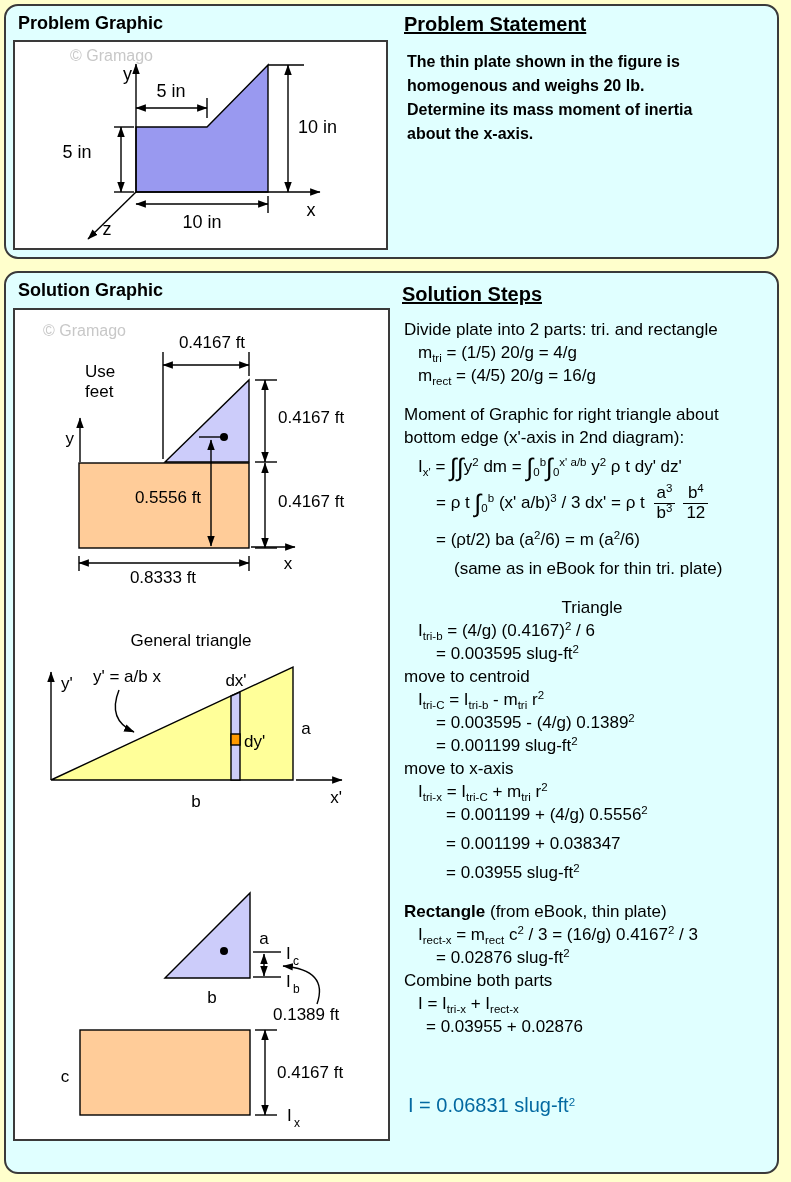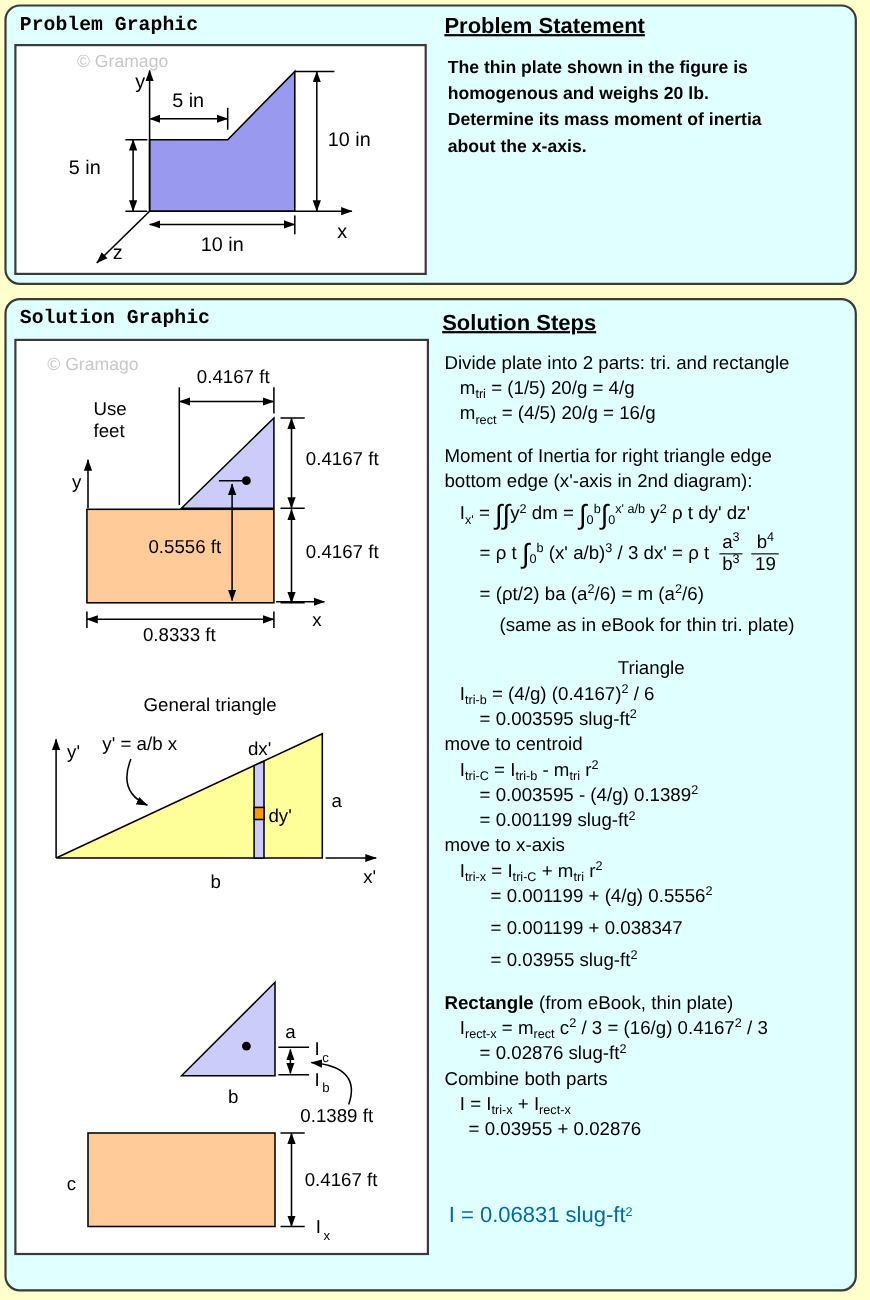--- a/index.html
+++ b/index.html
@@ -10,7 +10,7 @@
   .panel{position:absolute;background:#E0FFFF;border:2px solid #3A3A3A;border-radius:14px;box-sizing:border-box;}
   #panel-top{left:4px;top:4px;width:775px;height:255px;}
   #panel-bottom{left:4px;top:271px;width:775px;height:903px;}
-  .panel-heading{position:absolute;left:12px;top:7px;font-size:18px;font-weight:bold;font-family:Liberation Mono, monospace;}
+  .panel-heading{position:absolute;left:12px;top:7px;font-size:18px;font-weight:bold;}
   .whitebox{position:absolute;background:#FFFFFF;border:2px solid #3A3A3A;box-sizing:border-box;}
   #problem-box{left:7px;top:34px;width:375px;height:210px;}
   #solution-box{left:7px;top:35px;width:377px;height:833px;}

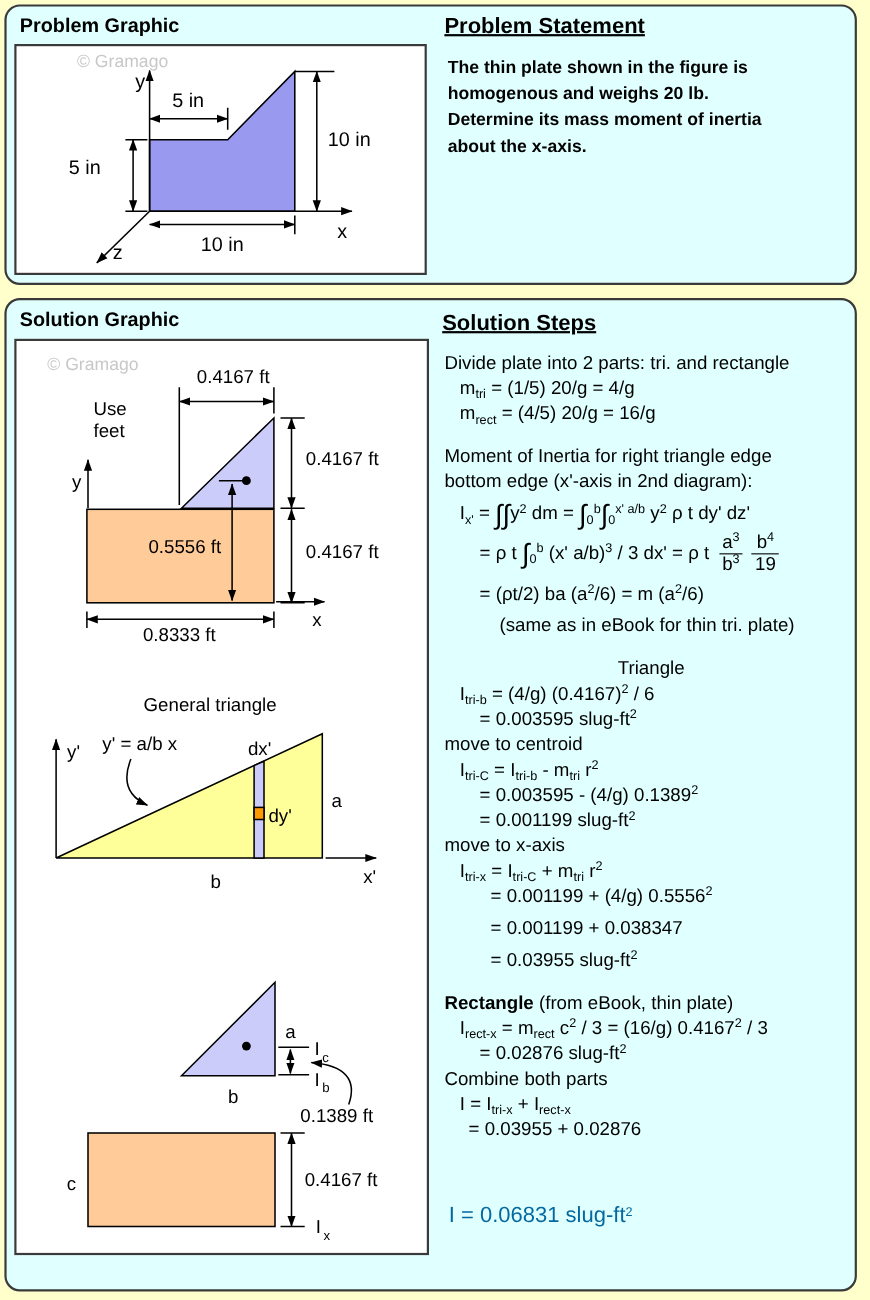--- a/index.html
+++ b/index.html
@@ -250,7 +250,7 @@
         <div class="line ind0">Divide plate into 2 parts: tri. and rectangle</div>
         <div class="line ind1">m<sub>tri</sub> = (1/5) 20/g = 4/g</div>
         <div class="line ind1">m<sub>rect</sub> = (4/5) 20/g = 16/g</div>
-        <div class="line ind0 gapt">Moment of Inertia for right triangle edge</div>
+        <div class="line ind0 gapt">Moment of Graphic for right triangle about</div>
         <div class="line ind0">bottom edge (x'-axis in 2nd diagram):</div>
         <div class="line ind1 eq">I<sub>x'</sub> = <span class="int">∫</span><span class="int">∫</span>y<sup>2</sup> dm = <span class="int">∫</span><sub>0</sub><sup>b</sup><span class="int">∫</span><sub>0</sub><sup>x' a/b</sup> y<sup>2</sup> ρ t dy' dz'</div>
         <div class="line ind2 eq"><span>= ρ t <span class="int">∫</span><sub>0</sub><sup>b</sup> (x' a/b)<sup>3</sup> / 3 dx' = ρ t </span><span class="frac"><span class="fn">a<sup>3</sup></span><span class="fd">b<sup>3</sup></span></span><span class="frac"><span class="fn">b<sup>4</sup></span><span class="fd">19</span></span></div>

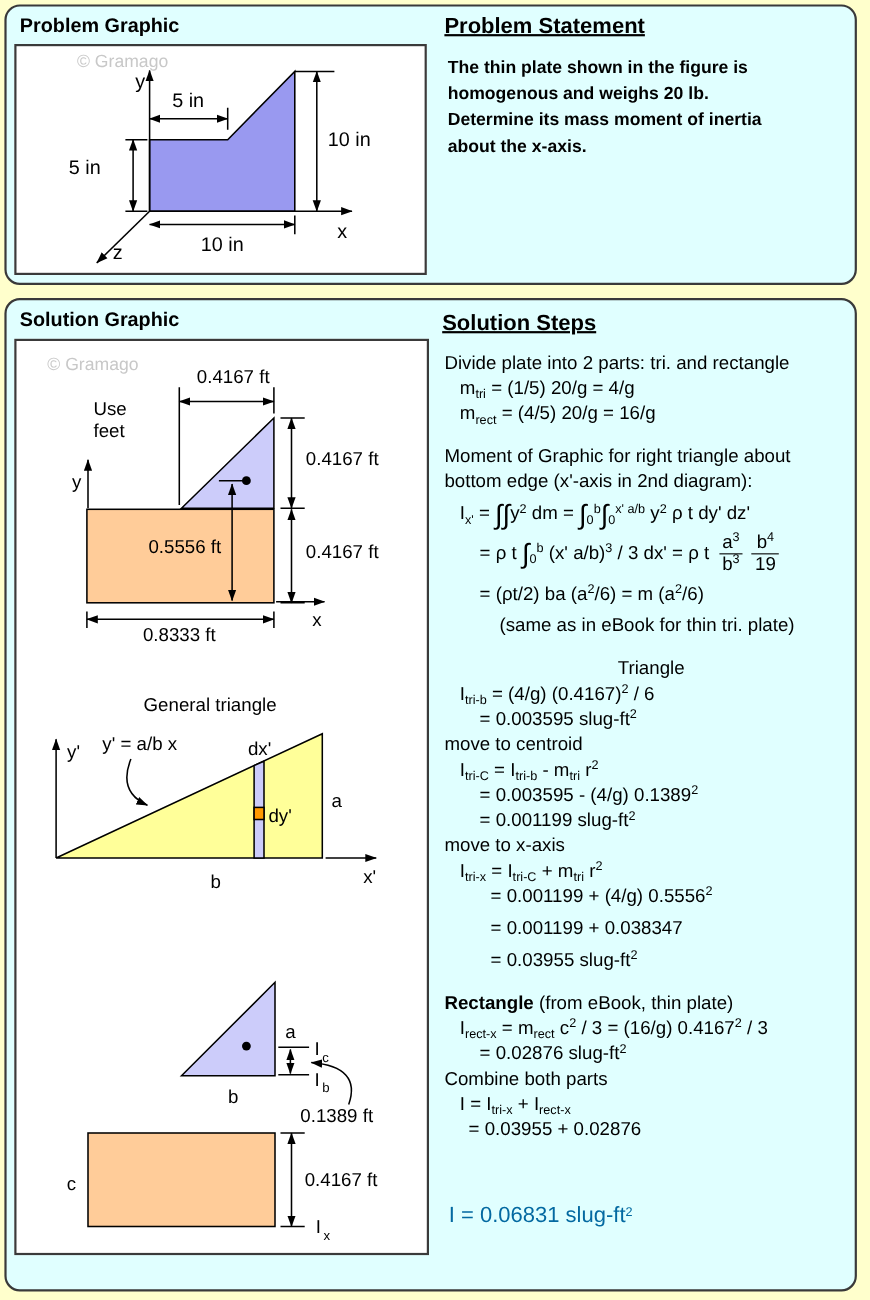--- a/index.html
+++ b/index.html
@@ -253,7 +253,7 @@
         <div class="line ind0 gapt">Moment of Graphic for right triangle about</div>
         <div class="line ind0">bottom edge (x'-axis in 2nd diagram):</div>
         <div class="line ind1 eq">I<sub>x'</sub> = <span class="int">∫</span><span class="int">∫</span>y<sup>2</sup> dm = <span class="int">∫</span><sub>0</sub><sup>b</sup><span class="int">∫</span><sub>0</sub><sup>x' a/b</sup> y<sup>2</sup> ρ t dy' dz'</div>
-        <div class="line ind2 eq"><span>= ρ t <span class="int">∫</span><sub>0</sub><sup>b</sup> (x' a/b)<sup>3</sup> / 3 dx' = ρ t </span><span class="frac"><span class="fn">a<sup>3</sup></span><span class="fd">b<sup>3</sup></span></span><span class="frac"><span class="fn">b<sup>4</sup></span><span class="fd">19</span></span></div>
+        <div class="line ind2 eq"><span>= ρ t <span class="int">∫</span><sub>0</sub><sup>b</sup> (x' a/b)<sup>3</sup> / 3 dx' = ρ t </span><span class="frac"><span class="fn">a<sup>3</sup></span><span class="fd">b<sup>3</sup></span></span><span class="frac"><span class="fn">b<sup>4</sup></span><span class="fd">12</span></span></div>
         <div class="line ind2 eq">= (ρt/2) ba (a<sup>2</sup>/6) = m (a<sup>2</sup>/6)</div>
         <div class="line ind3">(same as in eBook for thin tri. plate)</div>
         <div class="line ind0 bold gapt">Triangle</div>

